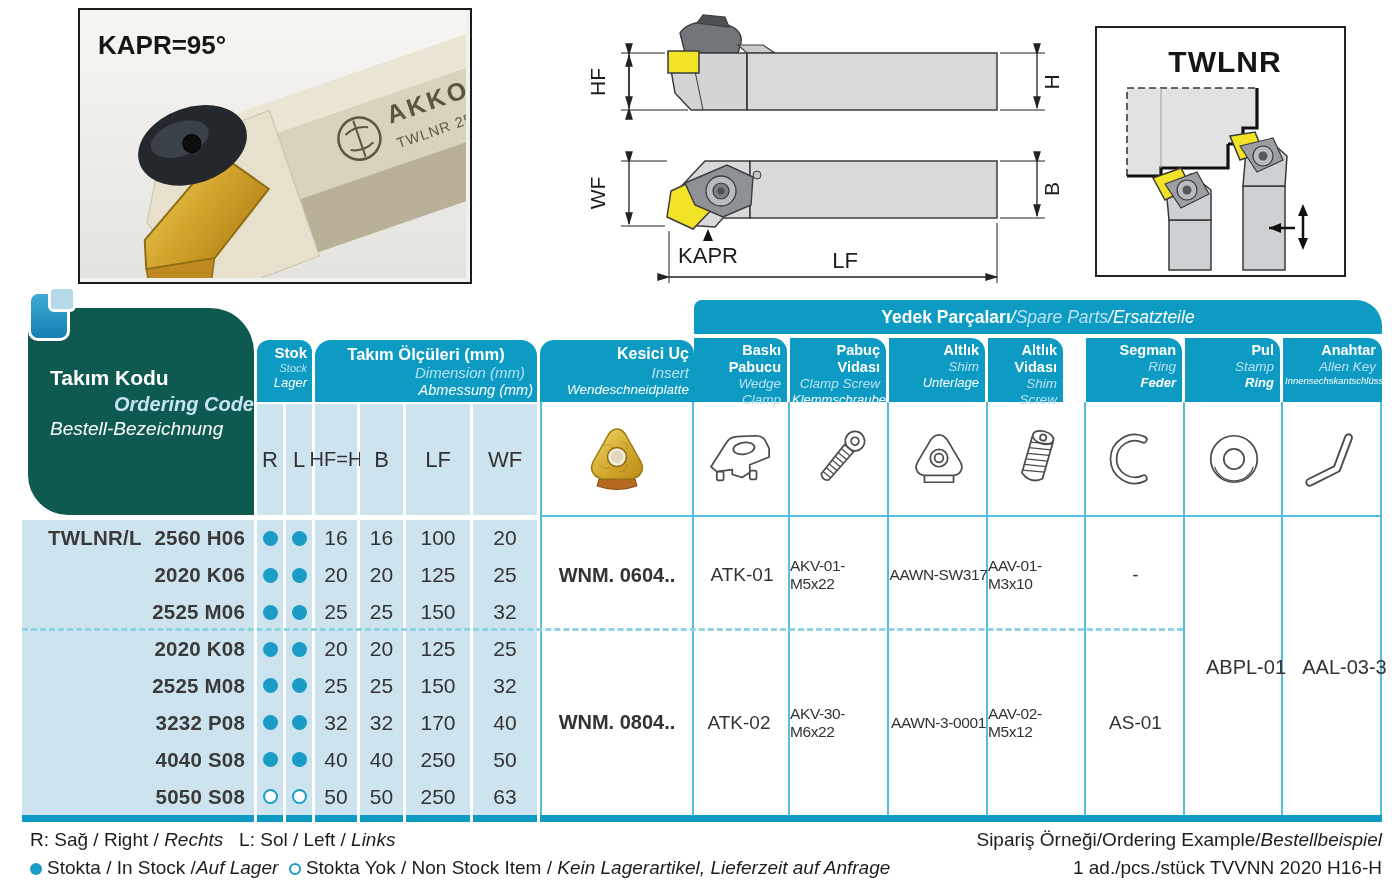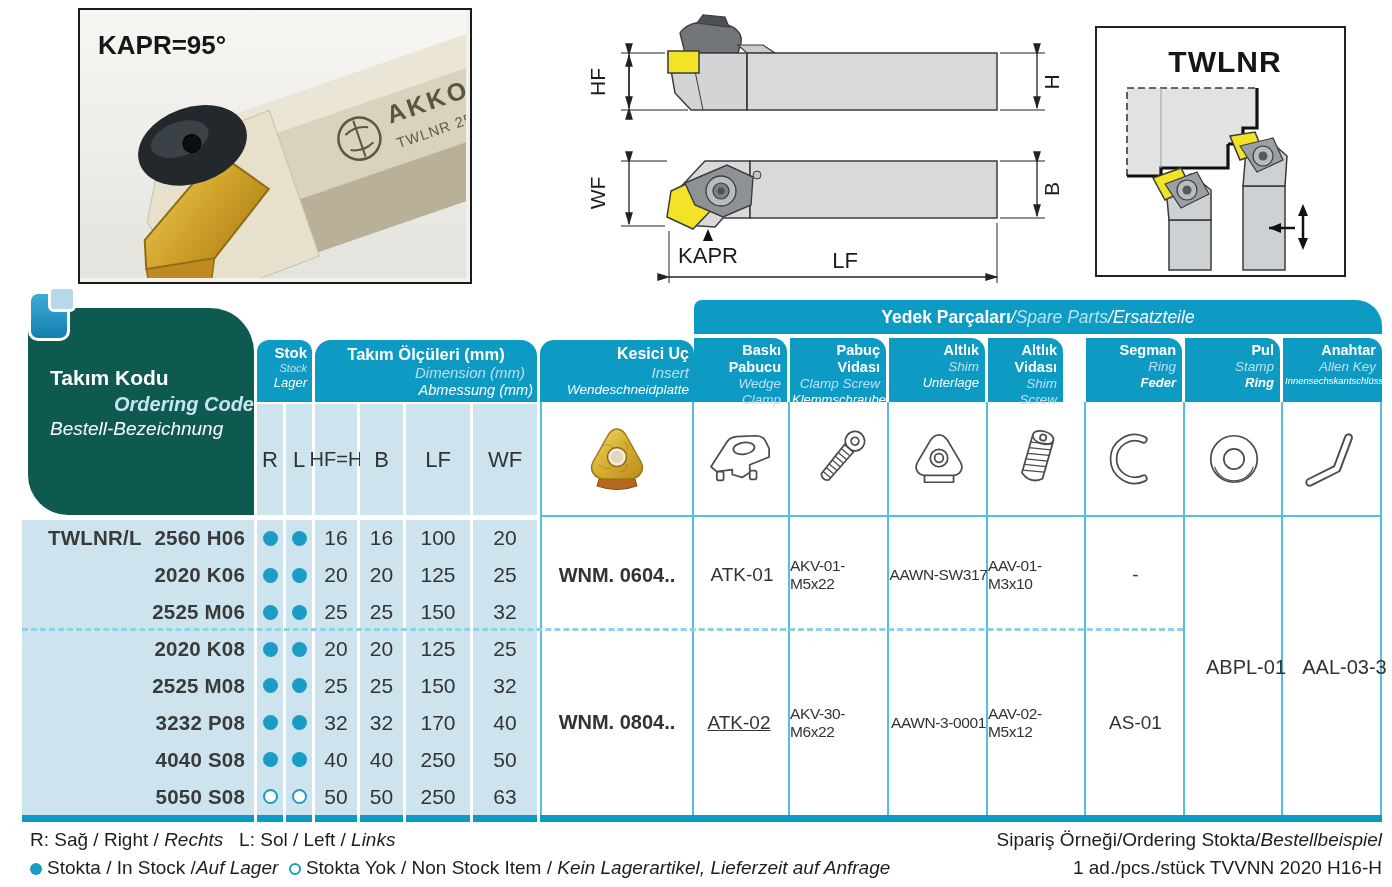--- a/index.html
+++ b/index.html
@@ -499,7 +499,7 @@
   <div class="abs vcell bold" style="left:542px;top:630px;width:150px;height:185px;">WNM. 0804..</div>
 
   <div class="abs vcell" style="left:694px;top:520px;width:96px;height:110px;">ATK-01</div>
-  <div class="abs vcell" style="left:694px;top:630px;width:90px;height:185px;text-decoration:underline;">ATK-02</div>
+  <div class="abs vcell" style="left:694px;top:630px;width:90px;height:185px;">ATK-02</div>
 
   <div class="abs vcell narrow" style="left:790px;top:520px;width:99px;height:110px;">AKV-01-M5x22</div>
   <div class="abs vcell narrow" style="left:790px;top:630px;width:99px;height:185px;">AKV-30-M6x22</div>

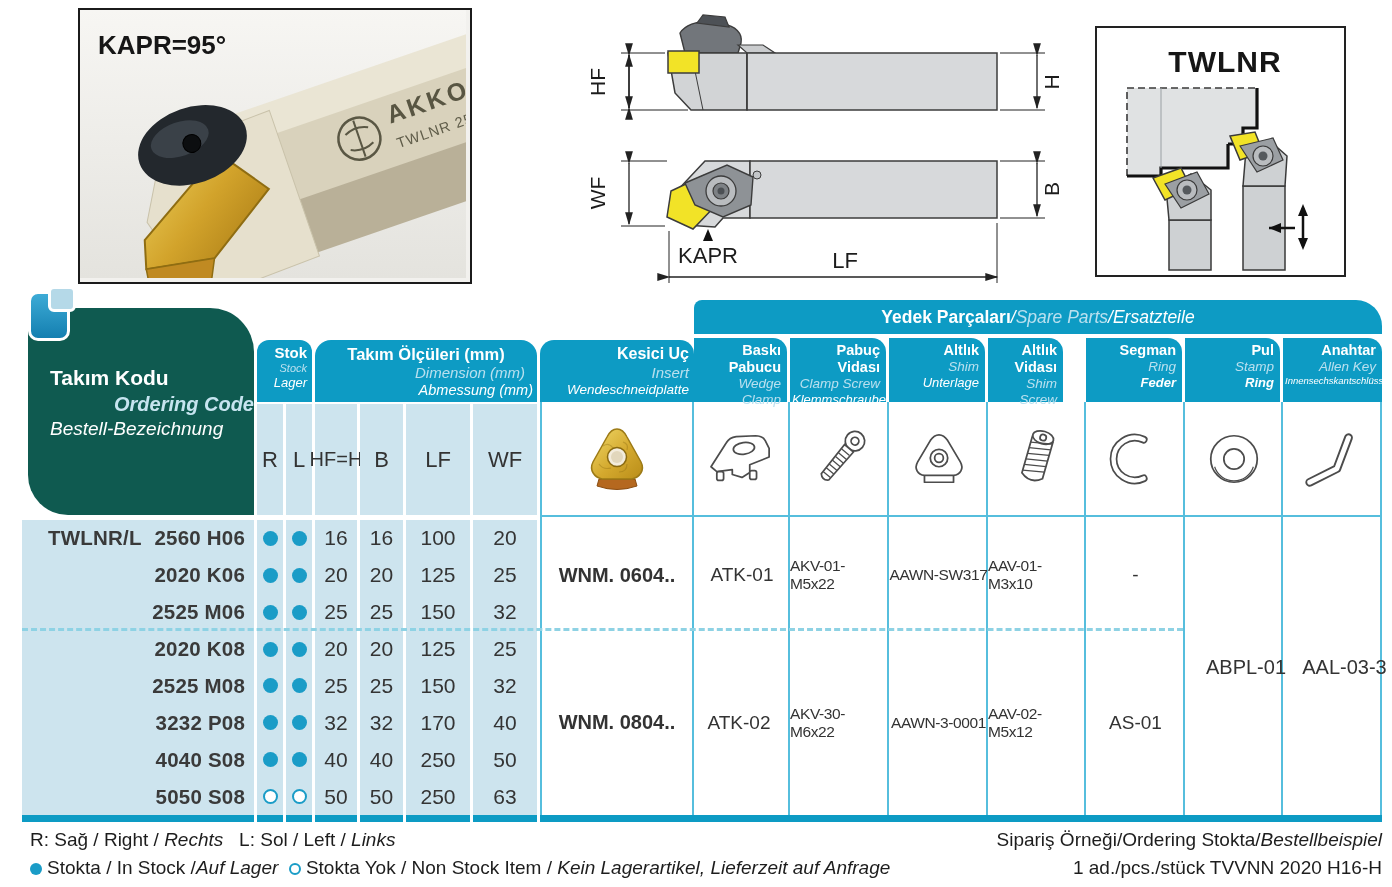--- a/index.html
+++ b/index.html
@@ -537,7 +537,7 @@
     <span>&nbsp;</span><span class="legend-dot open"></span><span>Stokta Yok / Non Stock Item / </span><i>Kein Lagerartikel, Lieferzeit auf Anfrage</i>
   </div>
   <div class="abs fnote fright" style="right:10px;top:829px;width:500px;">
-    <span>Sipariş Örneği/Ordering Stokta/</span><i>Bestellbeispiel</i>
+    <span>Sipariş Örneği/Ordering Example/</span><i>Bestellbeispiel</i>
   </div>
   <div class="abs fnote fright" style="right:10px;top:857px;width:500px;">1 ad./pcs./stück TVVNN 2020 H16-H</div>
 

